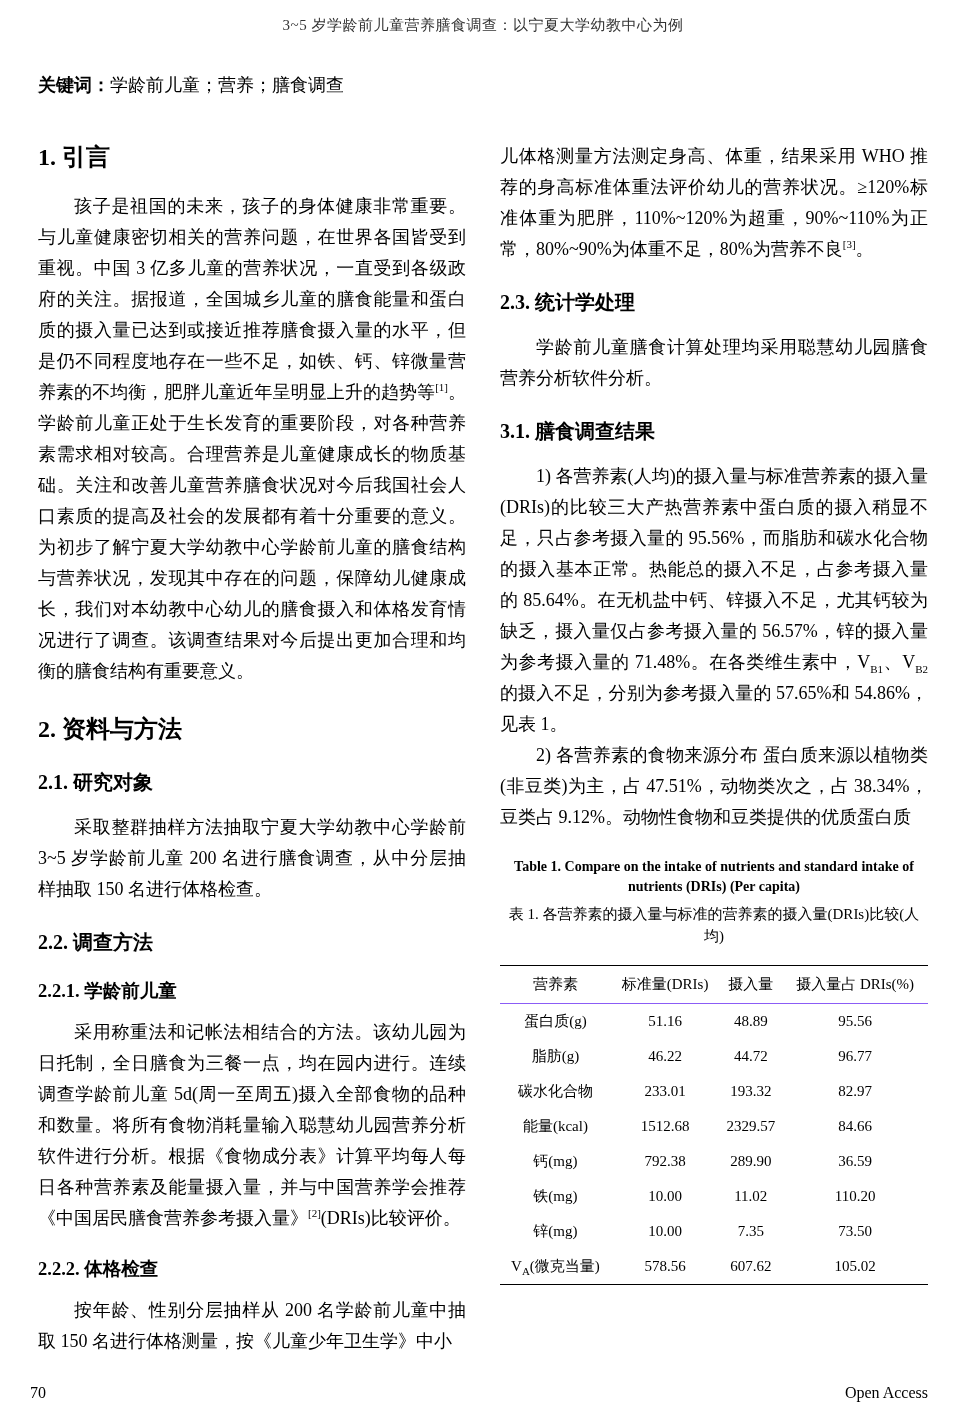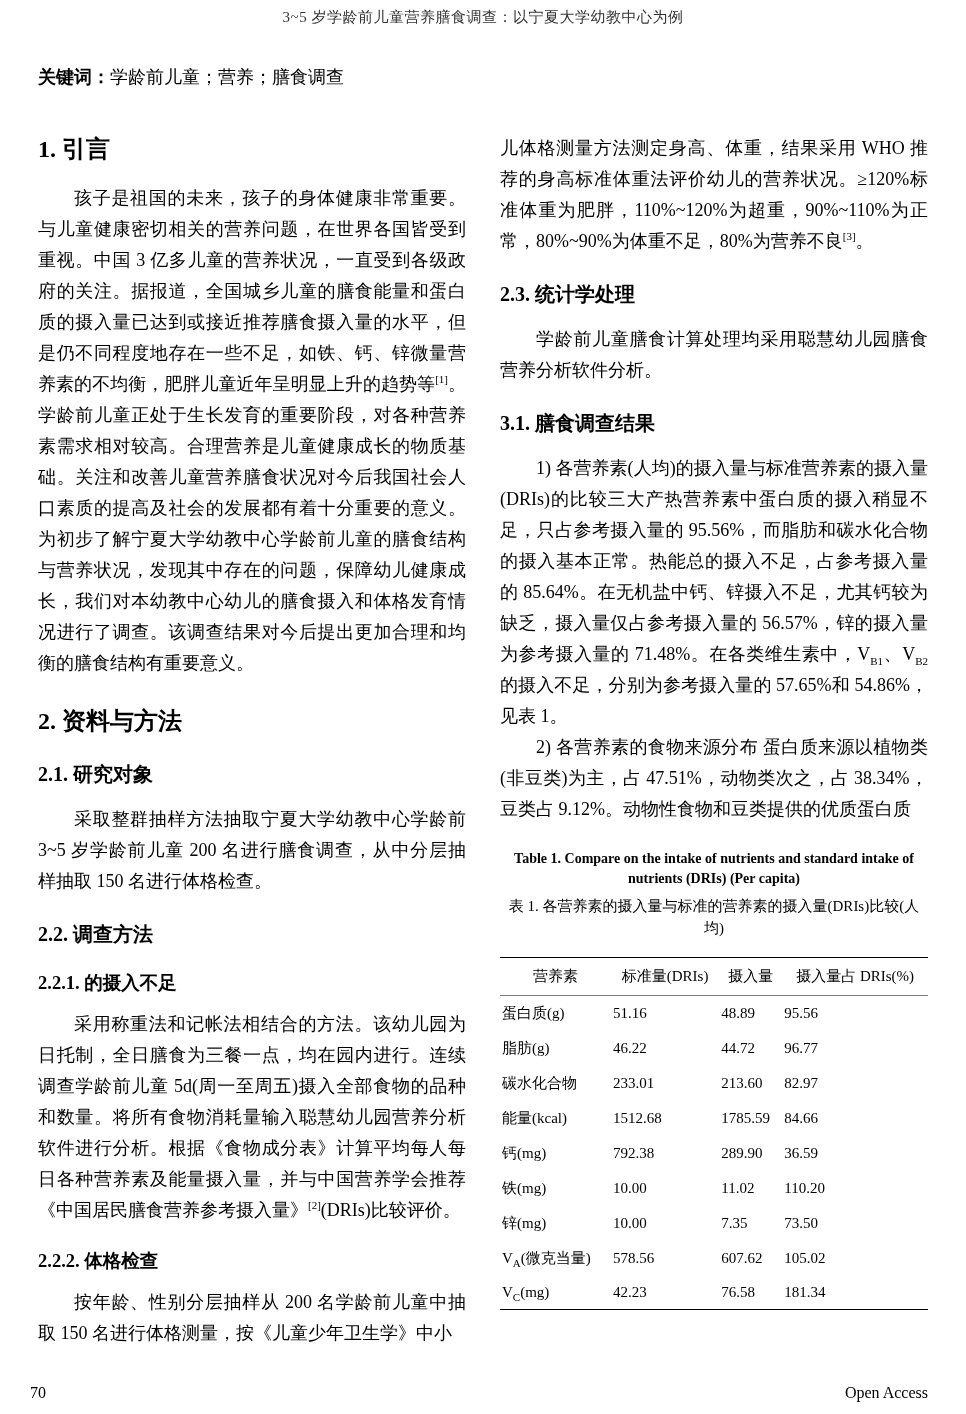--- a/index.html
+++ b/index.html
@@ -11,7 +11,7 @@
     color: #000000;
     font-family: "Liberation Serif", "DejaVu Serif", serif;
     position: relative;
-    padding: 8px 38px 0 38px;
+    padding: 16px 38px 0 38px;
     overflow: hidden;
   }
   .running-head {

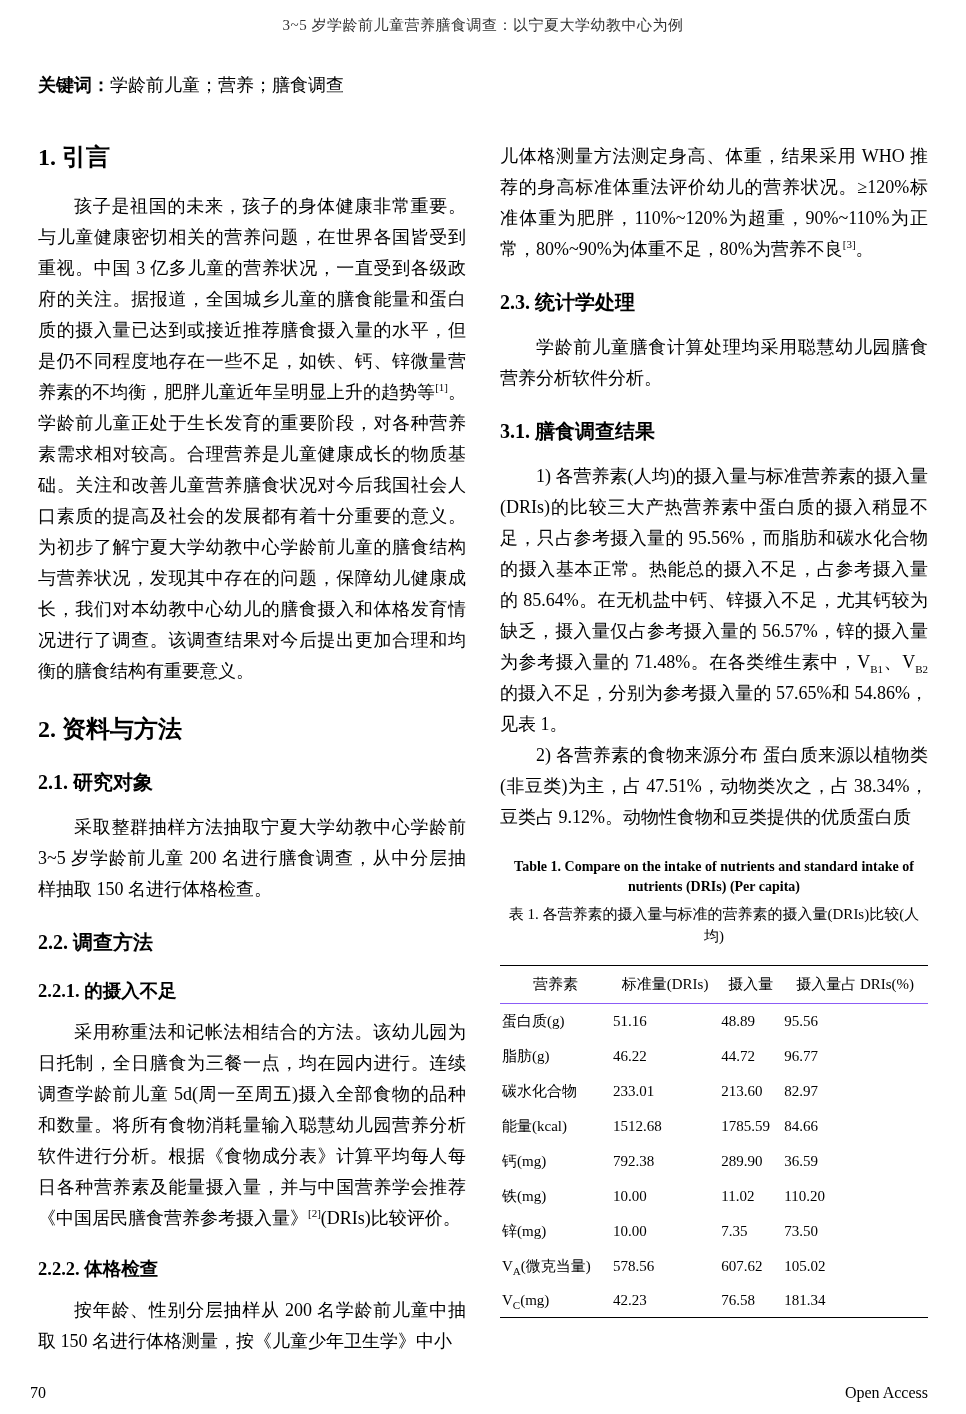--- a/index.html
+++ b/index.html
@@ -125,7 +125,7 @@
       <p class="indent">采取整群抽样方法抽取宁夏大学幼教中心学龄前 3~5 岁学龄前儿童 200 名进行膳食调查，从中分层抽样抽取 150 名进行体格检查。</p>
 
       <h2 class="sec">2.2. 调查方法</h2>
-      <h3 class="sec">2.2.1. 的摄入不足</h3>
+      <h3 class="sec">2.2.1. 学龄前儿童</h3>
       <p class="indent">采用称重法和记帐法相结合的方法。该幼儿园为日托制，全日膳食为三餐一点，均在园内进行。连续调查学龄前儿童 5d(周一至周五)摄入全部食物的品种和数量。将所有食物消耗量输入聪慧幼儿园营养分析软件进行分析。根据《食物成分表》计算平均每人每日各种营养素及能量摄入量，并与中国营养学会推荐《中国居民膳食营养参考摄入量》<sup>[2]</sup>(DRIs)比较评价。</p>
 
       <h3 class="sec">2.2.2. 体格检查</h3>

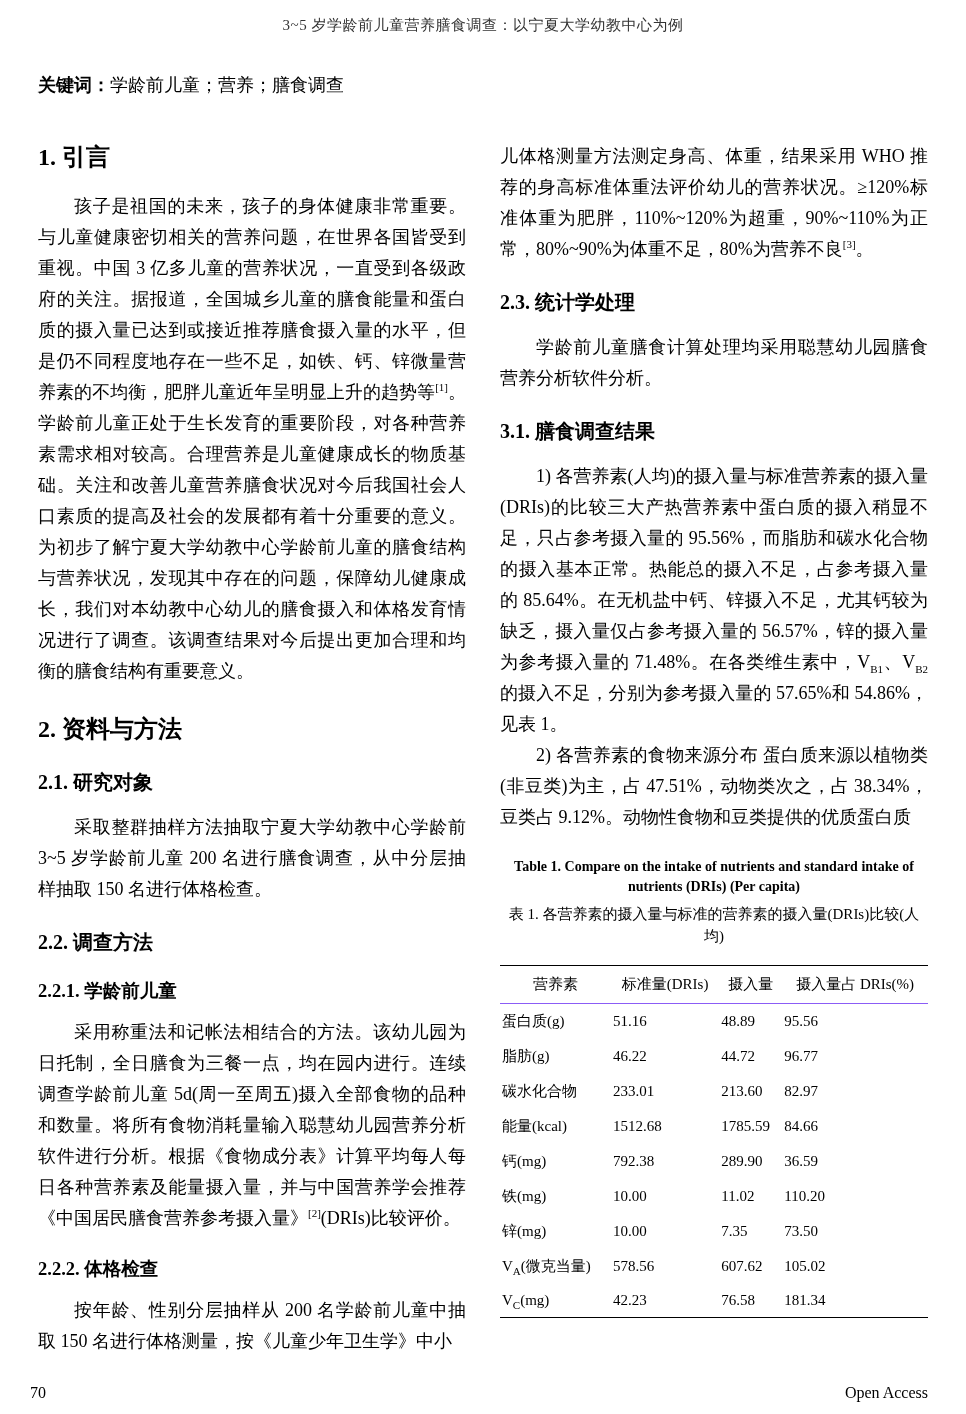--- a/index.html
+++ b/index.html
@@ -91,6 +91,7 @@
   }
   table.data-table td {
     padding: 8px 2px;
+    text-align: center;
     white-space: nowrap;
   }
   .footer {

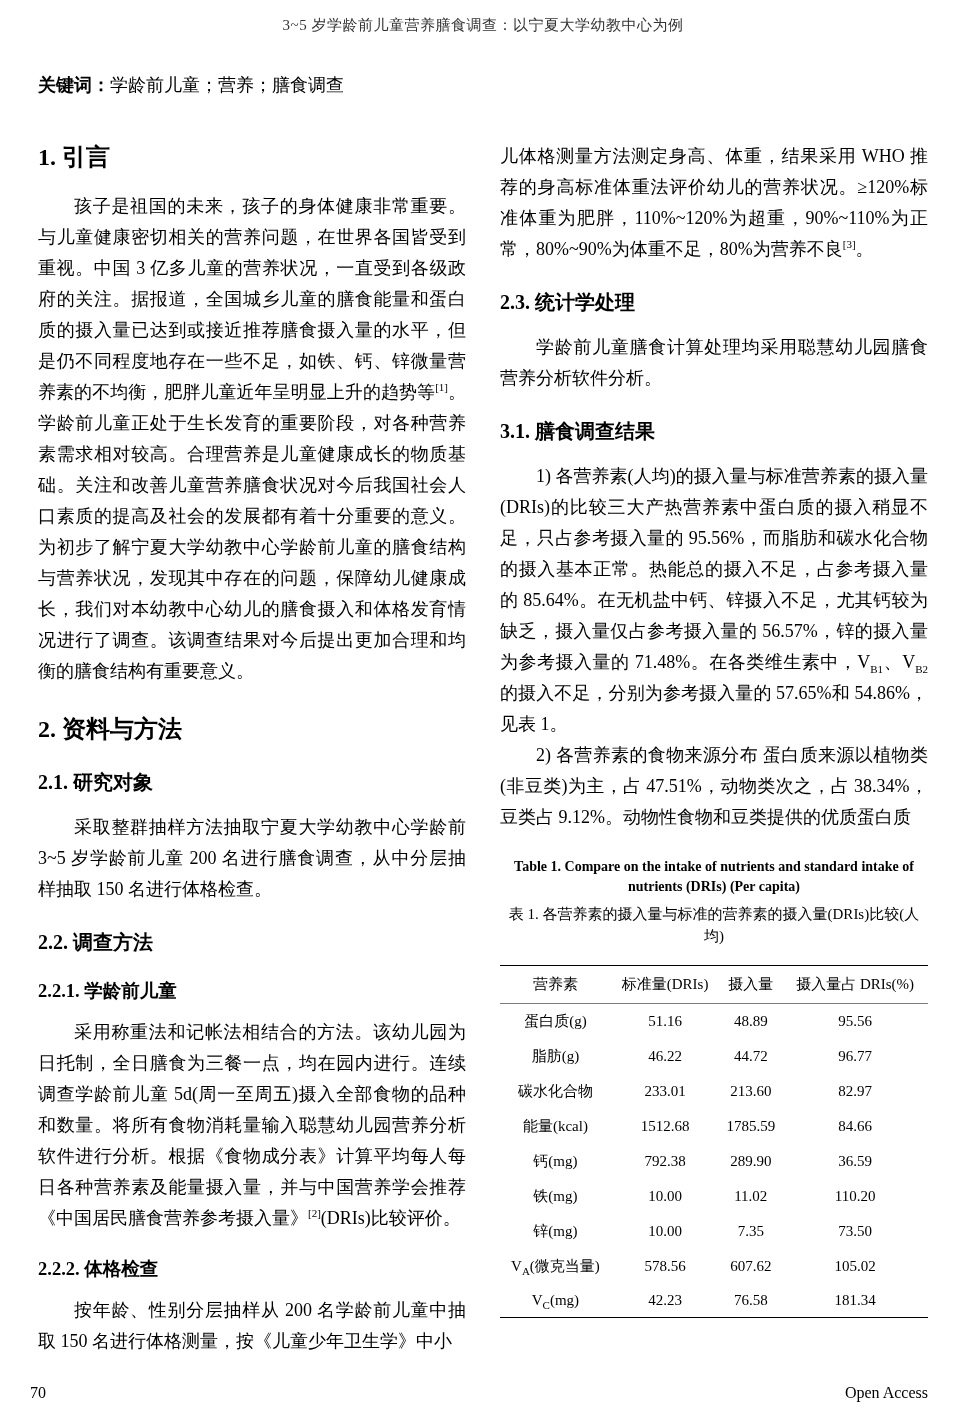--- a/index.html
+++ b/index.html
@@ -174,7 +174,7 @@
             <tr>
               <td>碳水化合物</td>
               <td>233.01</td>
-              <td>213.60</td>
+              <td>193.32</td>
               <td>82.97</td>
             </tr>
 

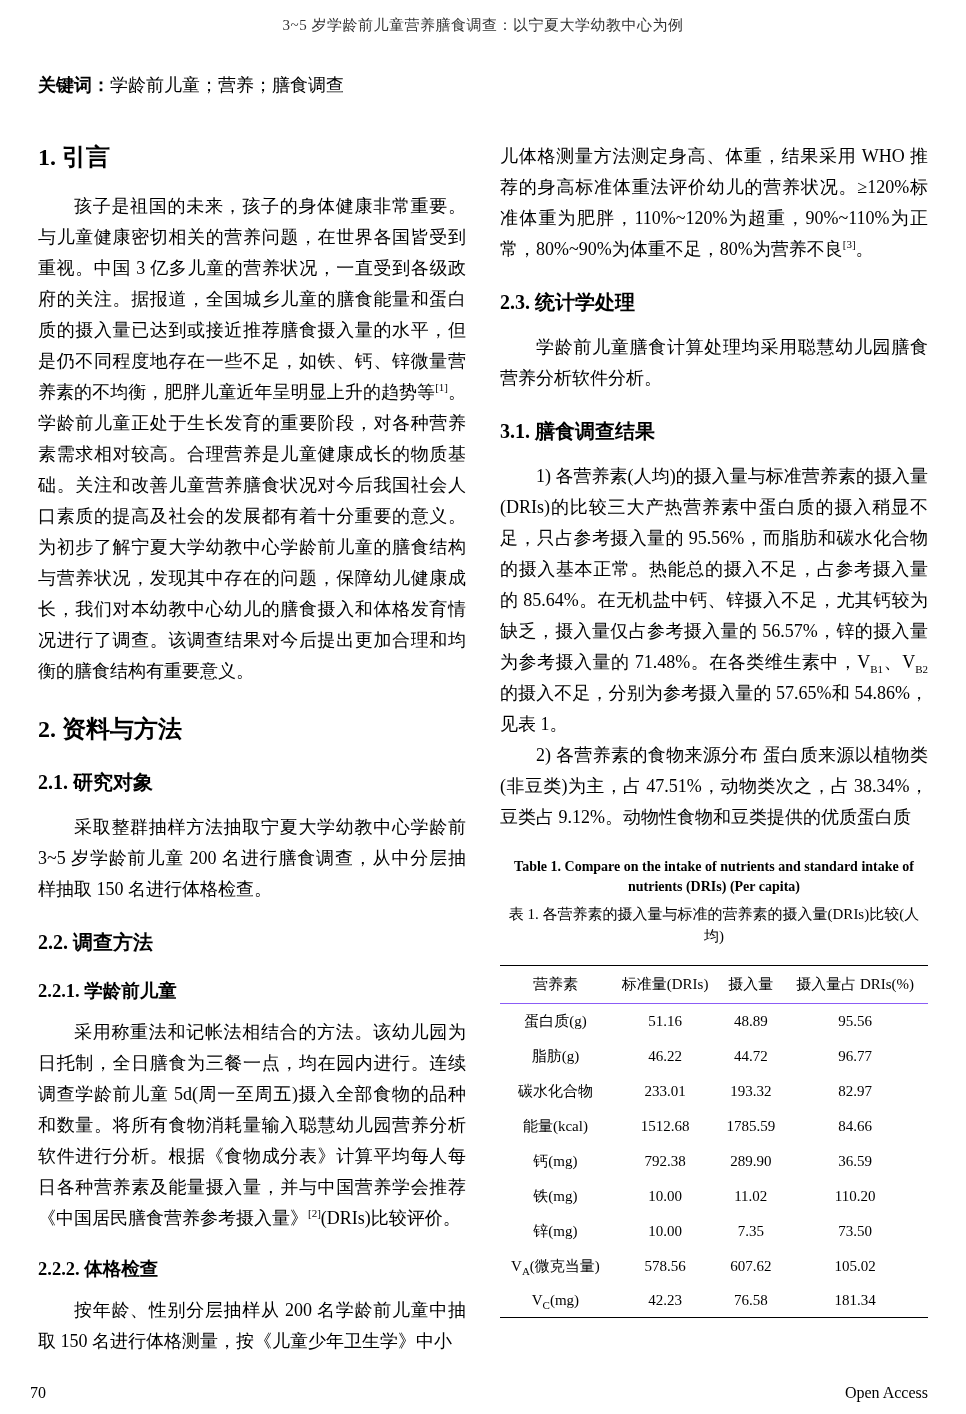--- a/index.html
+++ b/index.html
@@ -181,7 +181,7 @@
             <tr>
               <td>能量(kcal)</td>
               <td>1512.68</td>
-              <td>1785.59</td>
+              <td>2329.57</td>
               <td>84.66</td>
             </tr>
 

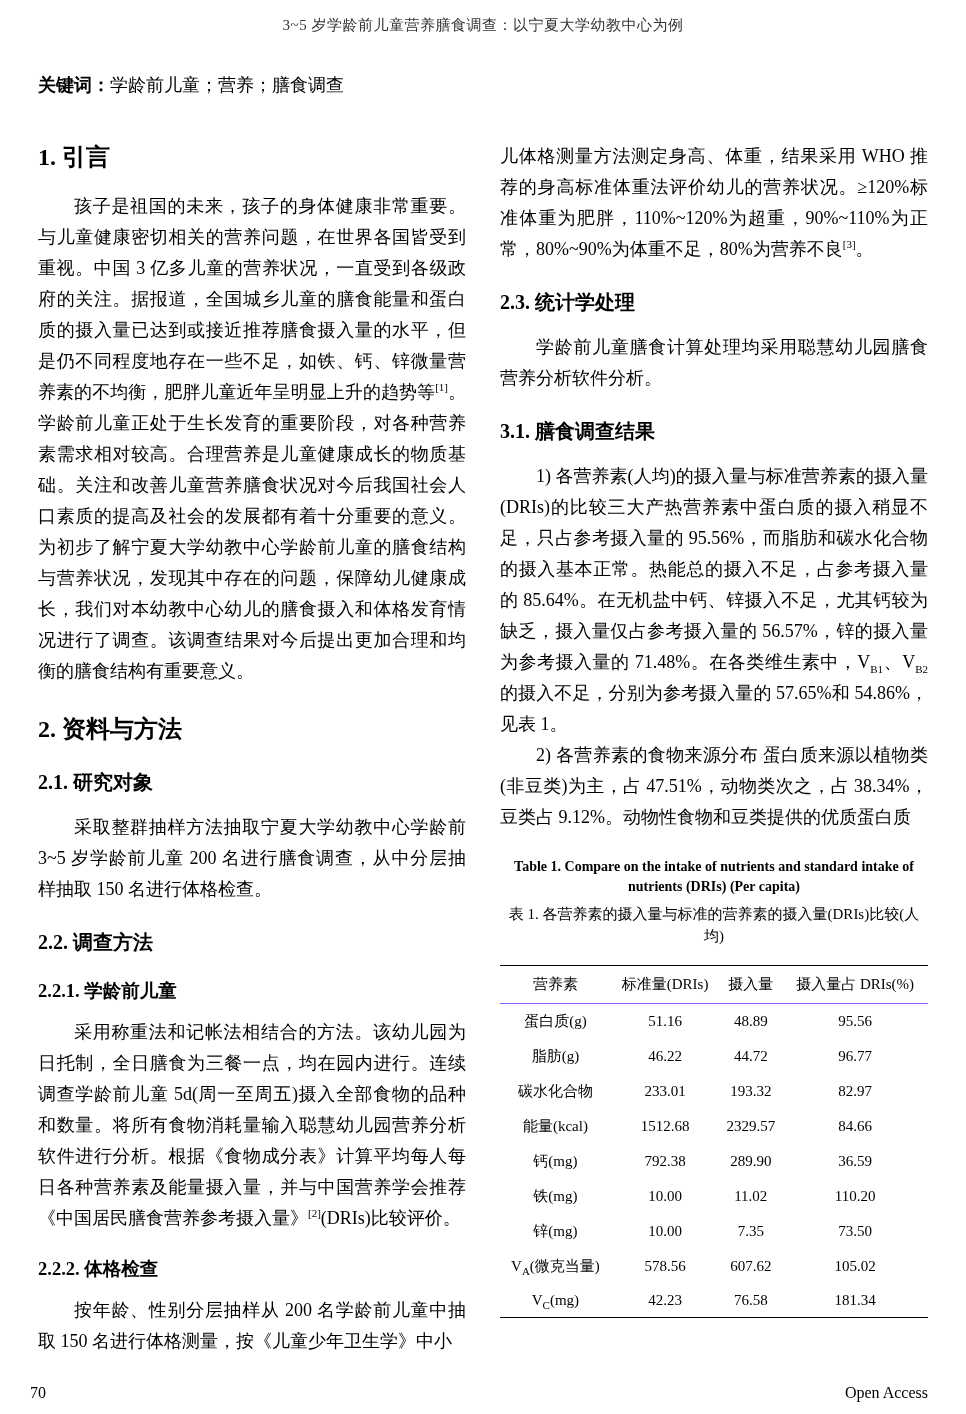--- a/index.html
+++ b/index.html
@@ -213,12 +213,6 @@
               <td>105.02</td>
             </tr>
 
-            <tr>
-              <td>V<sub>C</sub>(mg)</td>
-              <td>42.23</td>
-              <td>76.58</td>
-              <td>181.34</td>
-            </tr>
           </tbody>
       </table>
     </div>

